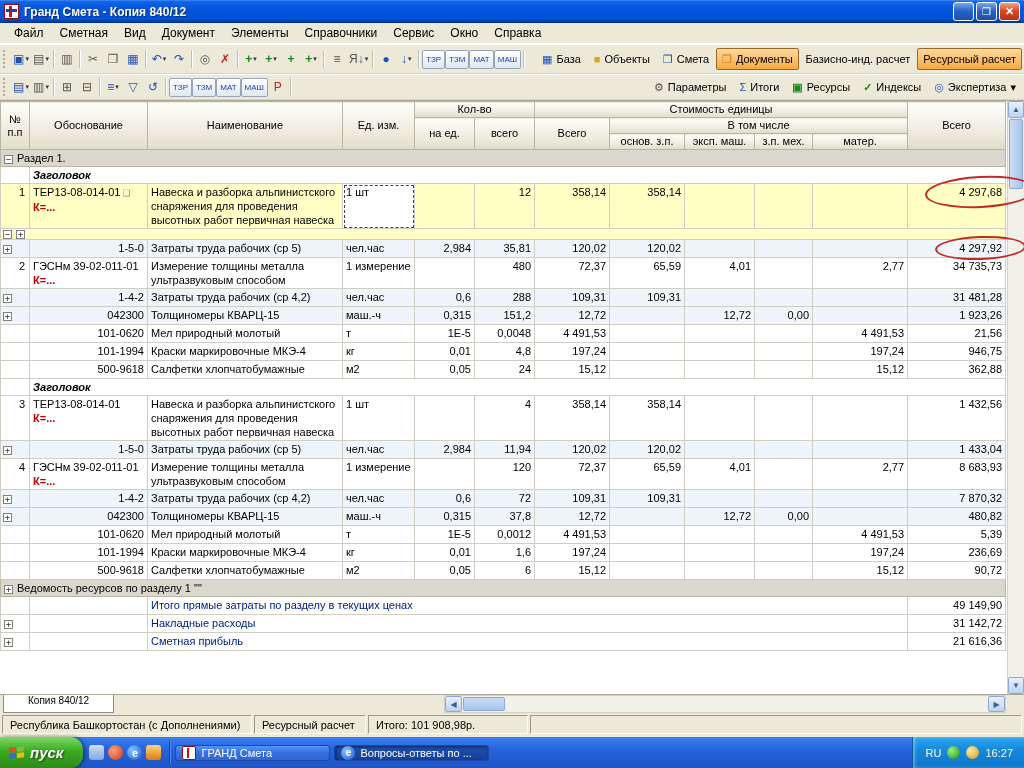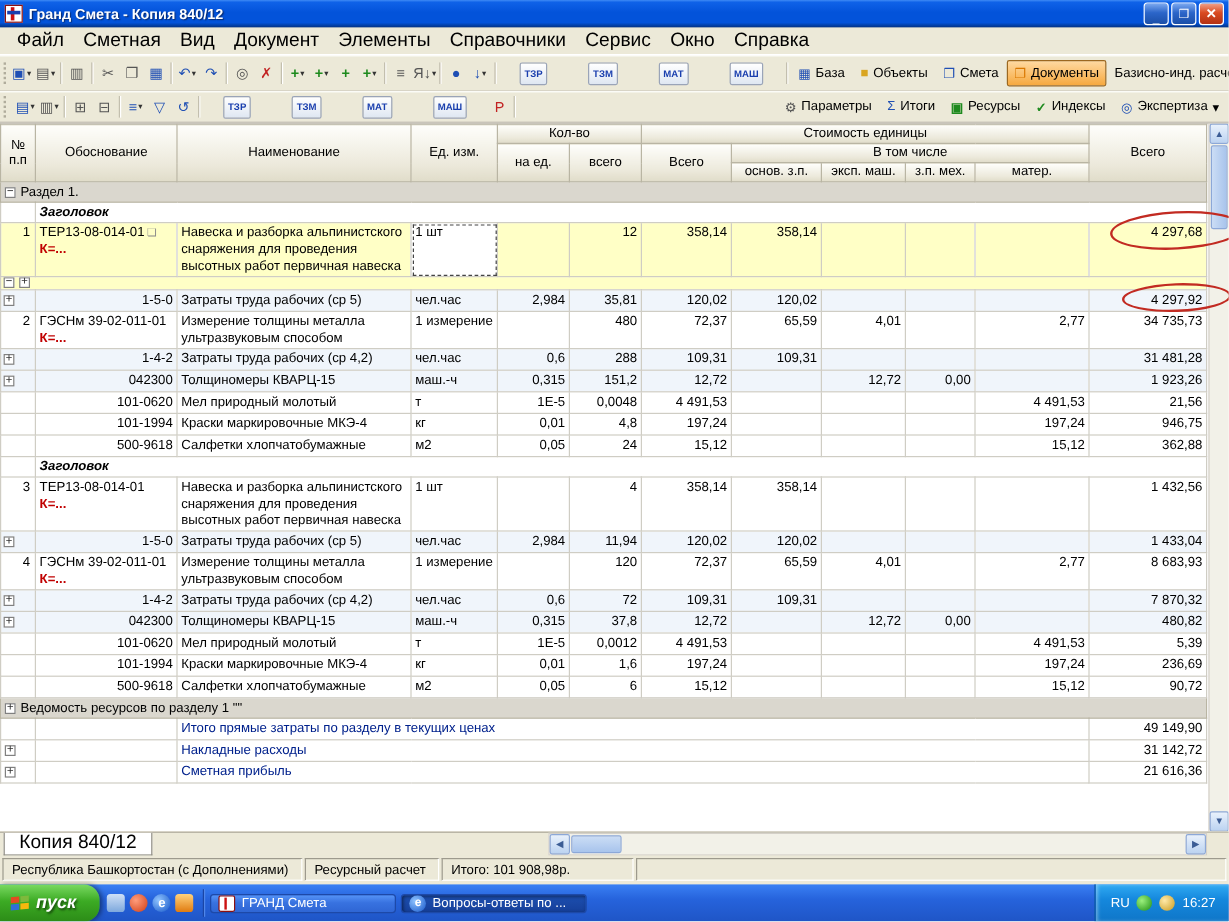--- a/index.html
+++ b/index.html
@@ -23,7 +23,7 @@
 
   
   .menubar{flex:0 0 21px;display:flex;align-items:center;background:#ECE9D8;border-bottom:1px solid #fff;padding-left:6px}
-  .menu-item{padding:2px 8px;font-size:16px;white-space:nowrap}
+  .menu-item{padding:2px 8px;font-size:12px;white-space:nowrap}
 
   
   .toolbar{display:flex;align-items:center;background:#ECE9D8;border-top:1px solid #fff;border-bottom:1px solid #d8d4c6;padding:1px 2px;overflow:hidden}

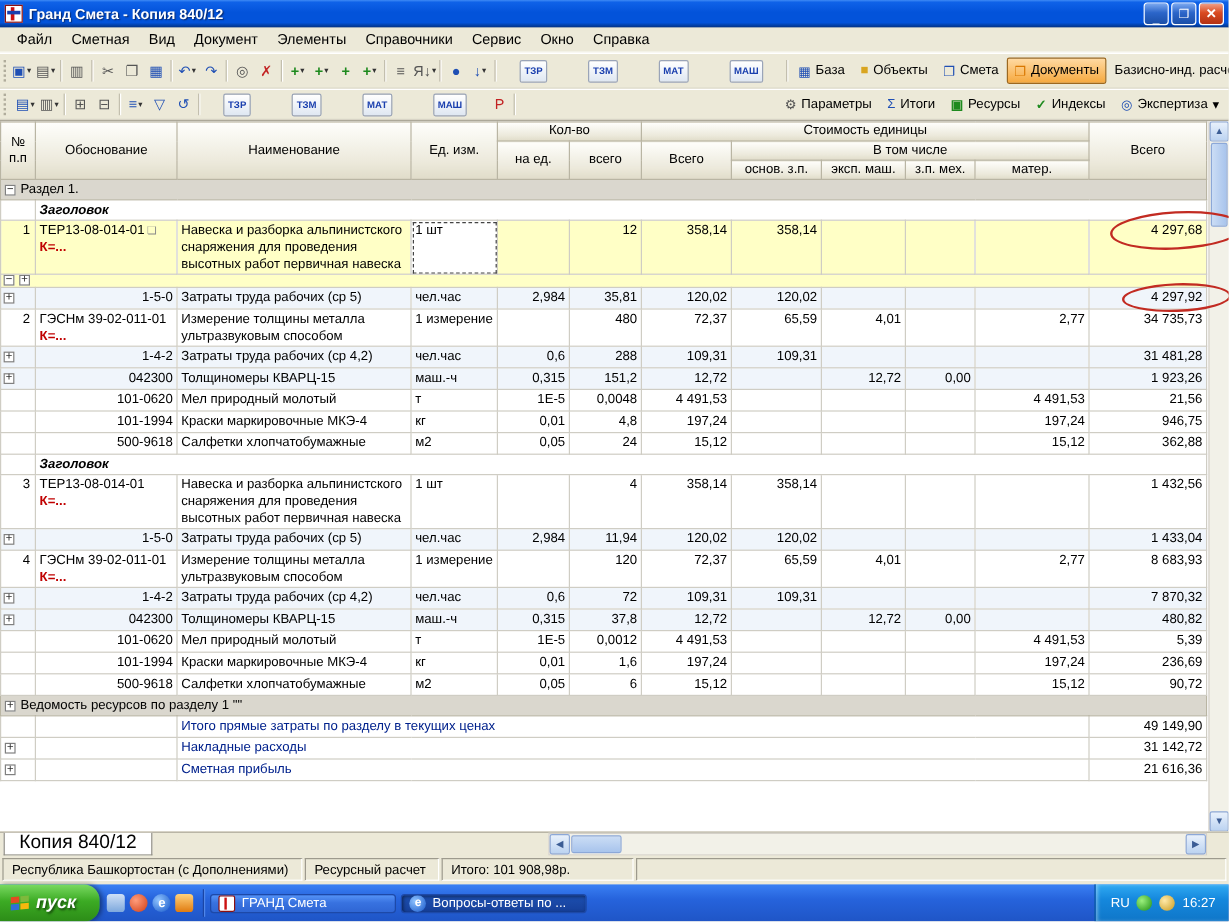--- a/index.html
+++ b/index.html
@@ -35,7 +35,7 @@
   .tbi .g{font-size:12px;line-height:12px}
   .tbi .dd{font-size:7px;margin-left:1px;color:#333}
   .gb{color:#1f4fb4}.gr{color:#c22222}.gg{color:#1e8a1e;font-weight:bold;font-size:13px}.gd{color:#555}.gy{color:#d9a520}.go{color:#d97700}
-  .mini{height:19px;padding:0 3px;margin:0 17px;font-size:8px;font-weight:bold;color:#1a3fae;
+  .mini{height:19px;padding:0 3px;margin:0 0;font-size:8px;font-weight:normal;color:#1a3fae;
     border:1px solid #9aa4b8;border-radius:2px;background:linear-gradient(#ffffff,#dfe7f2);display:flex;align-items:center}
   .navgroup{margin-left:auto;display:flex;align-items:center;gap:1px}
   .navbtn{height:22px;display:flex;align-items:center;gap:4px;padding:0 5px;font-size:11px;border:1px solid transparent;border-radius:2px;white-space:nowrap}

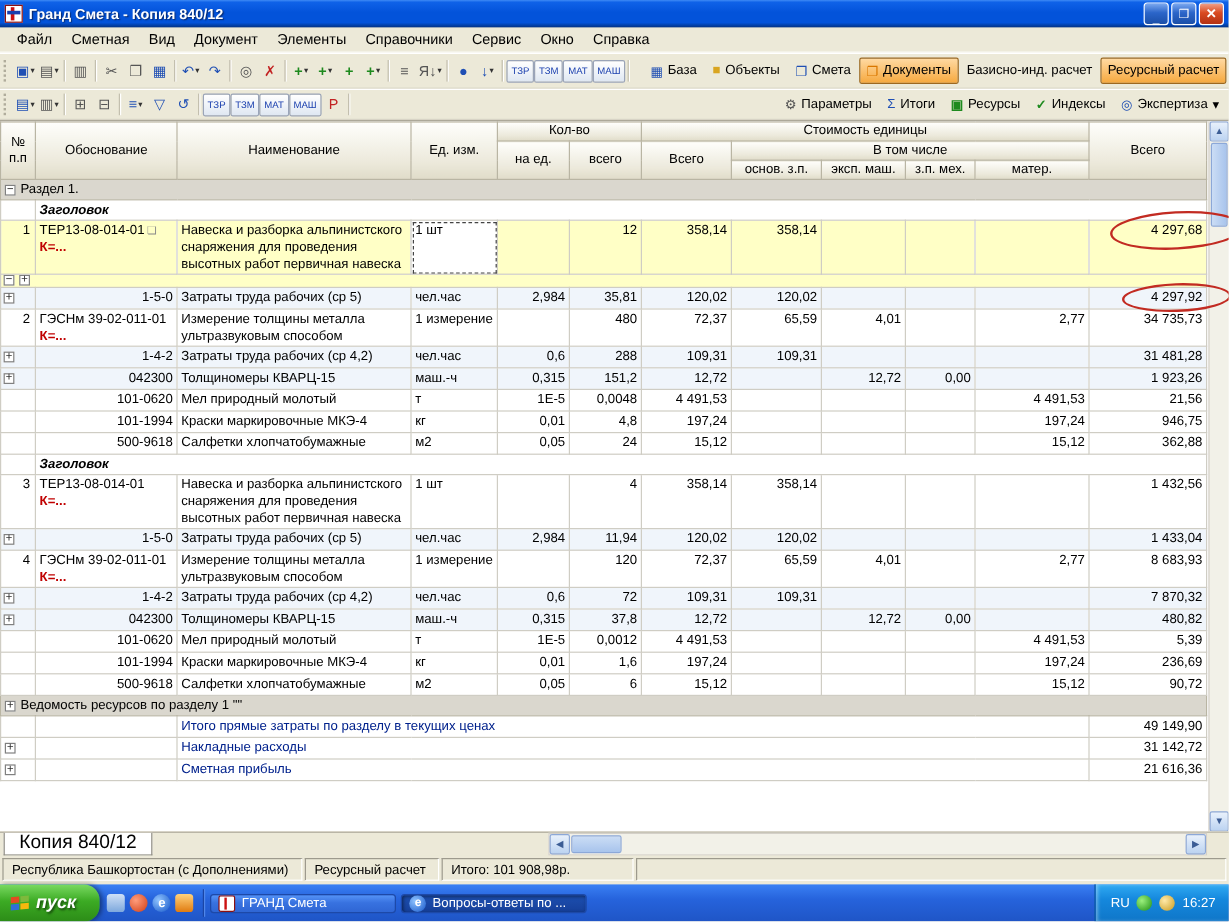--- a/index.html
+++ b/index.html
@@ -79,7 +79,7 @@
 
   
   .tabbar{flex:0 0 19px;display:flex;align-items:stretch;background:#ECE9D8;border-top:1px solid #aca899}
-  .tab{background:#fff;border:1px solid #8f8d84;border-top:none;padding:0 12px;margin-left:3px;display:flex;align-items:center;font-size:16px;white-space:nowrap}
+  .tab{background:#fff;border:1px solid #8f8d84;border-top:none;padding:0 24px;margin-left:3px;display:flex;font-size:10px;white-space:nowrap}
   .tab-spacer{flex:0 0 330px}
   .hscroll{flex:1;display:flex;align-items:stretch;background:#f2f1e8;border:1px solid #d4d0c8}
   .h-thumb{flex:0 0 42px;margin:1px;background:linear-gradient(#cbddf5,#a8c4ec);border:1px solid #8ca8d8;border-radius:2px}

